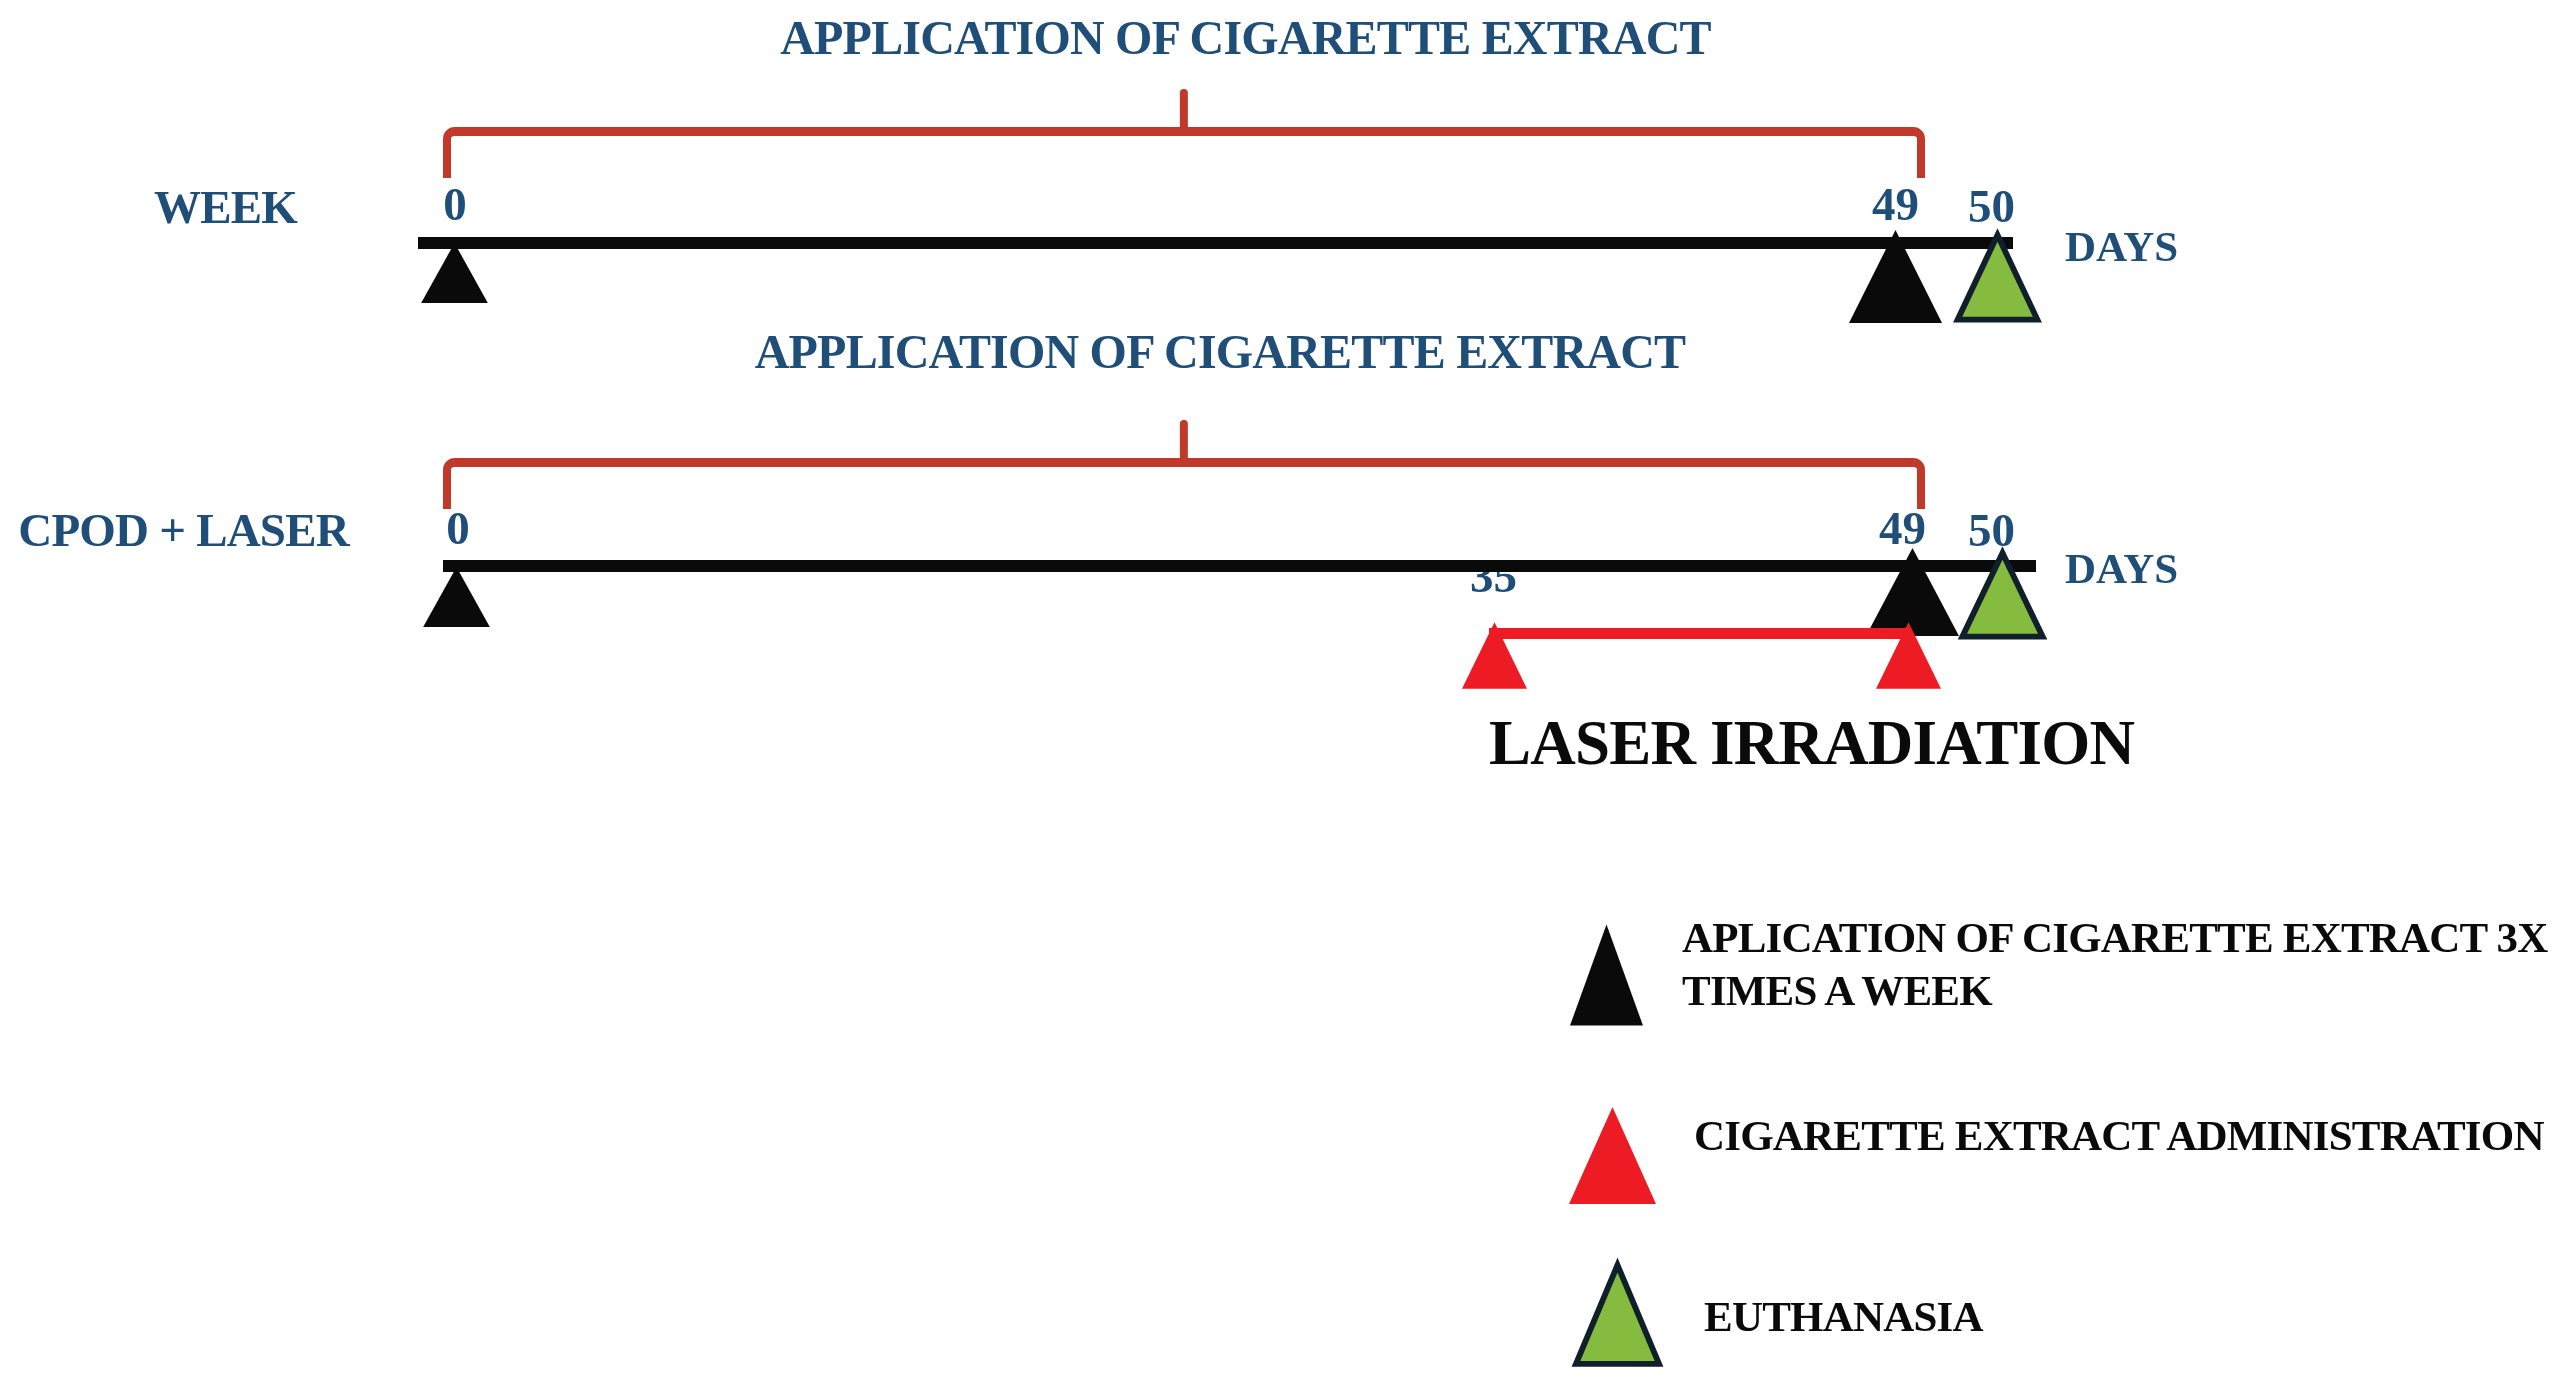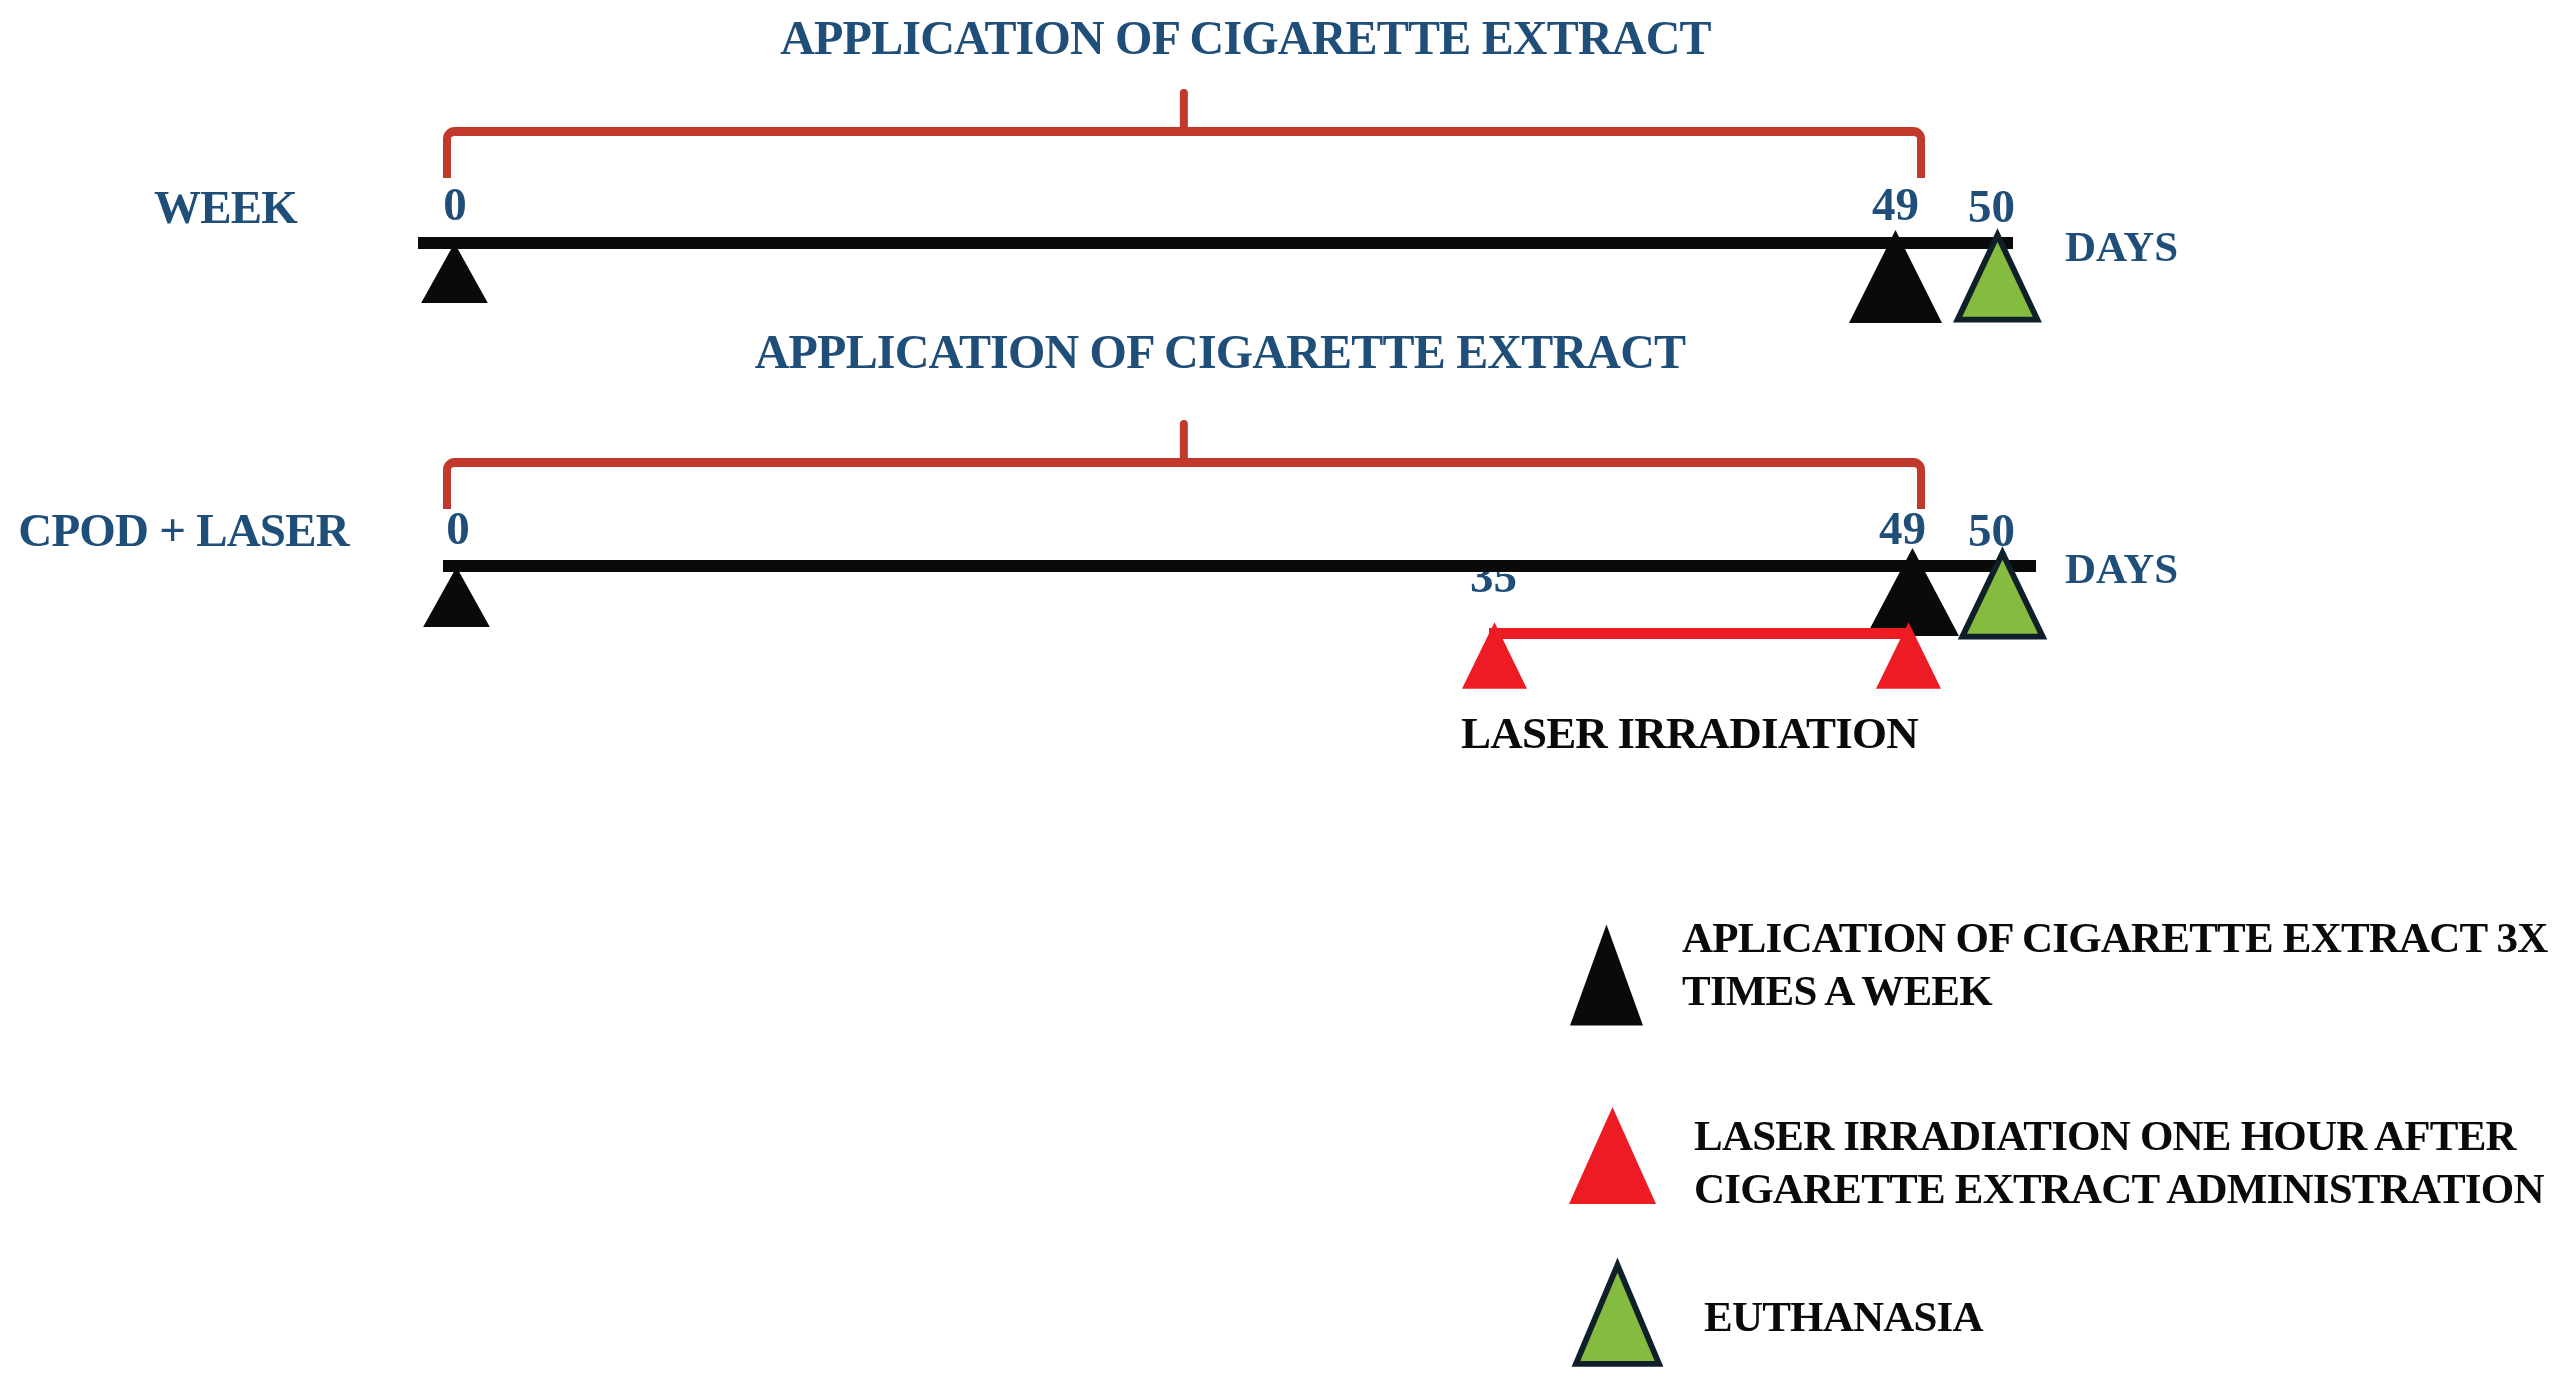--- a/index.html
+++ b/index.html
@@ -76,9 +76,10 @@
   }
   .laser-segment-label {
     color: var(--text_black);
-    font-size: 45px;
-    letter-spacing: -0.8px;
-    white-space: nowrap;
+    font-size: 63px;
+    letter-spacing: -0.8px;
+    white-space: nowrap;
+    margin-left: 28px;
   }
   svg.marker { display: block; overflow: visible; }
   .tri-black { fill: var(--marker_black); }

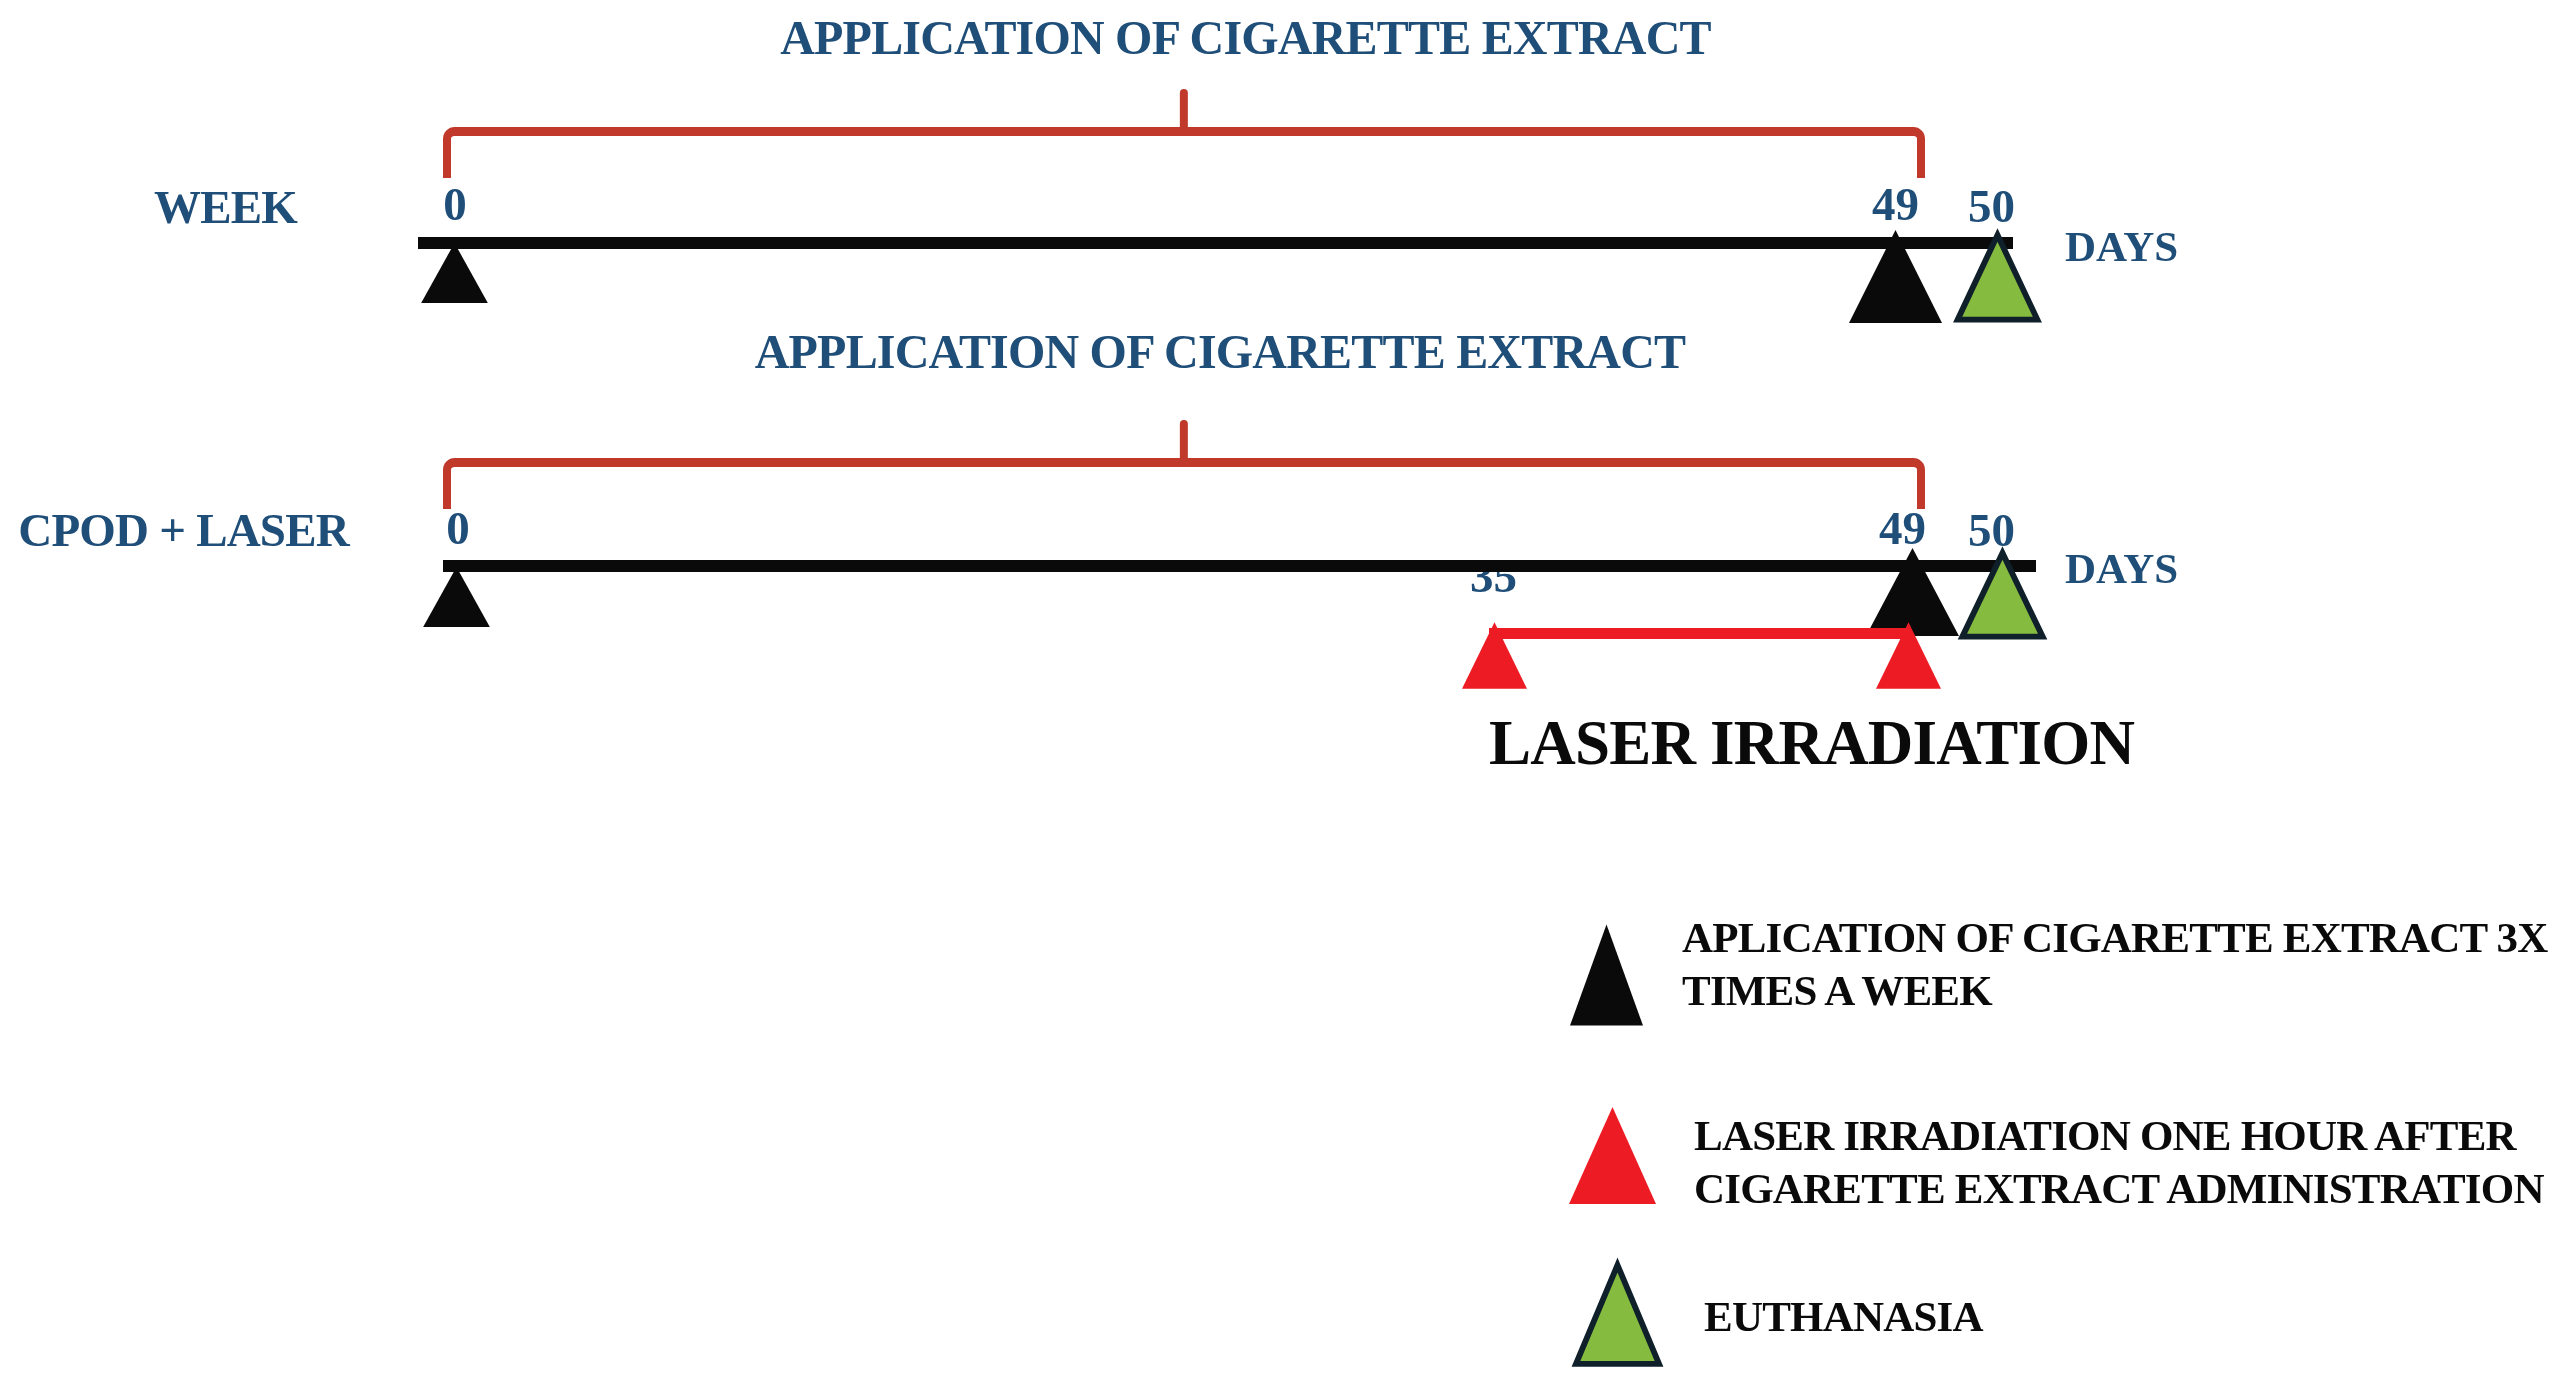--- a/index.html
+++ b/index.html
@@ -185,7 +185,6 @@
         <polygon class="tri-red" points="52,0 104,116 0,116"></polygon>
       </svg>
       <div class="abs legend-text" style="left:1694px; top:210px;">
-        <div>LASER IRRADIATION ONE HOUR AFTER</div>
         <div>CIGARETTE EXTRACT ADMINISTRATION</div>
       </div>
     </div>

